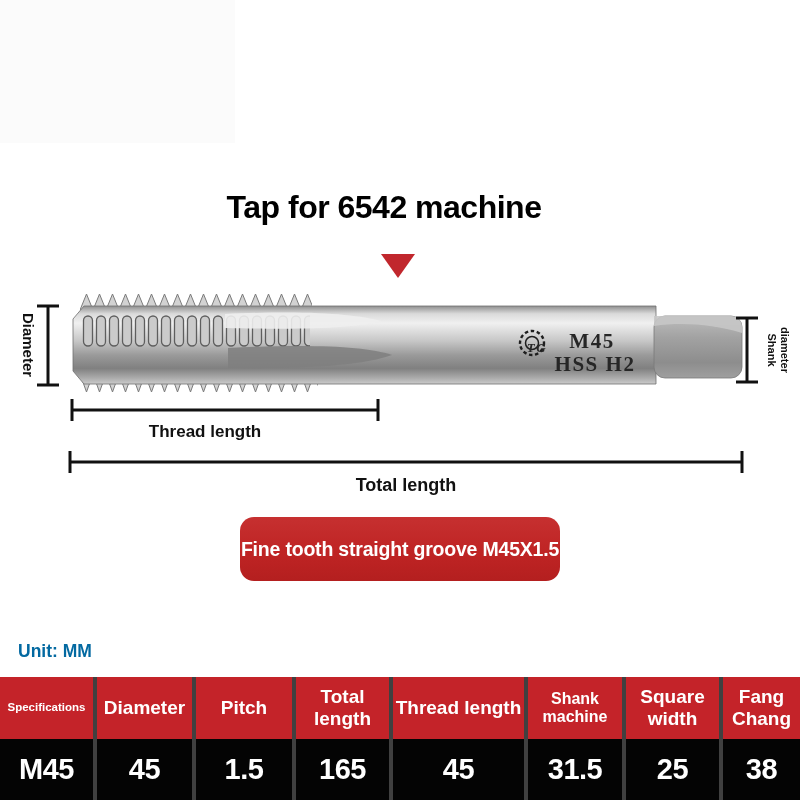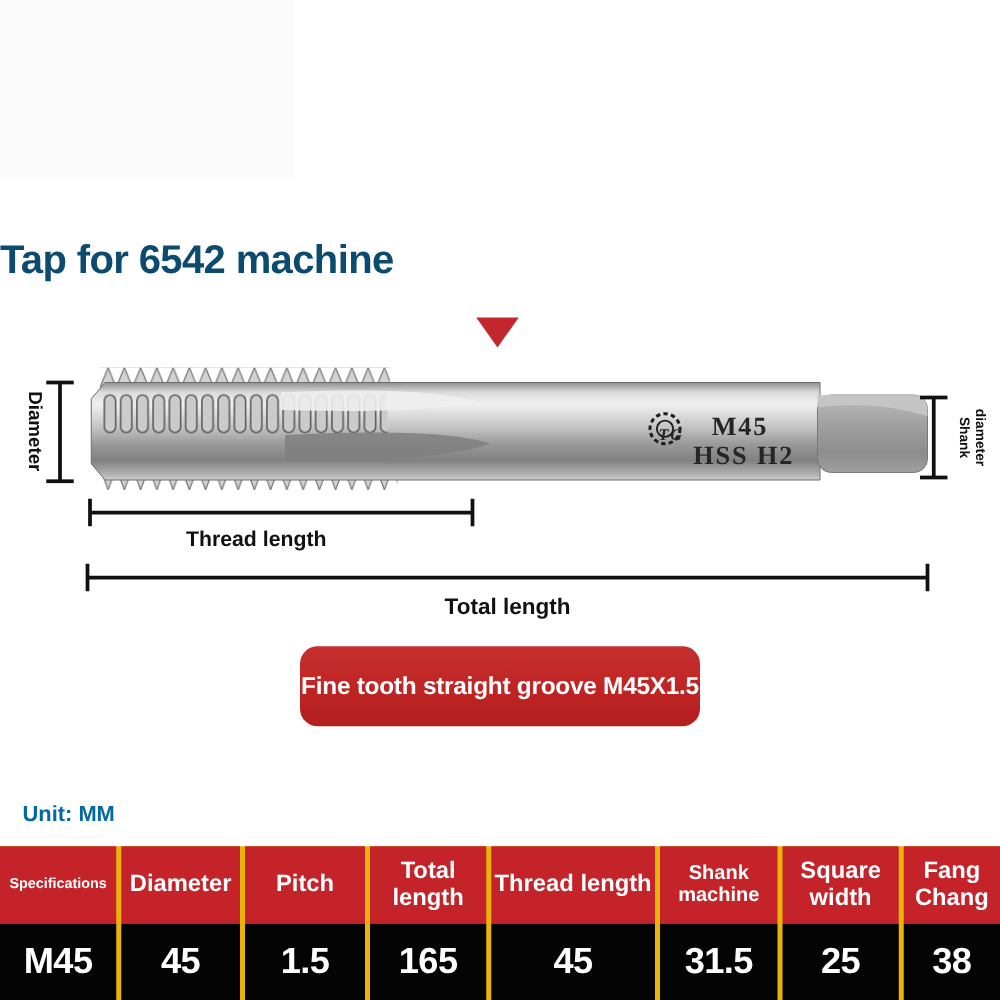--- a/index.html
+++ b/index.html
@@ -13,8 +13,8 @@
     background:#fbfbfb;
   }
   .page-title {
-    position:absolute; left:0; top:189px; width:768px; 
-    font-size:32px; font-weight:700; letter-spacing:-0.5px; color:#0c4a6e;
+    position:absolute; left:0; top:189px; width:768px; text-align:center;
+    font-size:32px; font-weight:700; letter-spacing:-0.5px; color:#000000;
   }
   .diagram-wrap { position:absolute; left:0; top:240px; width:800px; height:260px; }
   .dim-label { font-family:"Liberation Sans", sans-serif; font-weight:700; fill:#111111; }

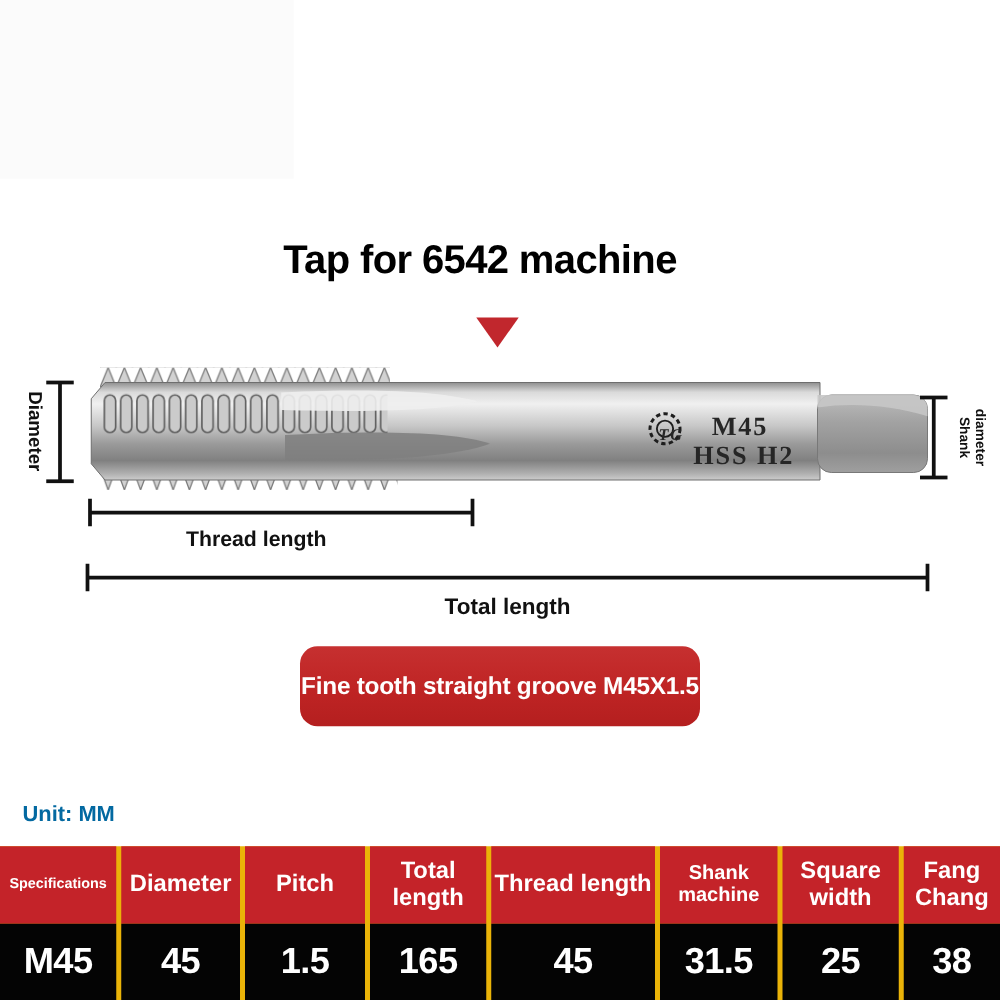--- a/index.html
+++ b/index.html
@@ -30,7 +30,7 @@
   }
   .spec-table {
     position:absolute; left:0; top:677px; width:800px; height:123px;
-    display:grid; background:#eab308;
+    display:grid; background:#404040;
     grid-template-columns:93px 95px 96px 93px 131px 94px 93px 77px;
     grid-template-rows:62px 61px; column-gap:4px; row-gap:0;
   }

